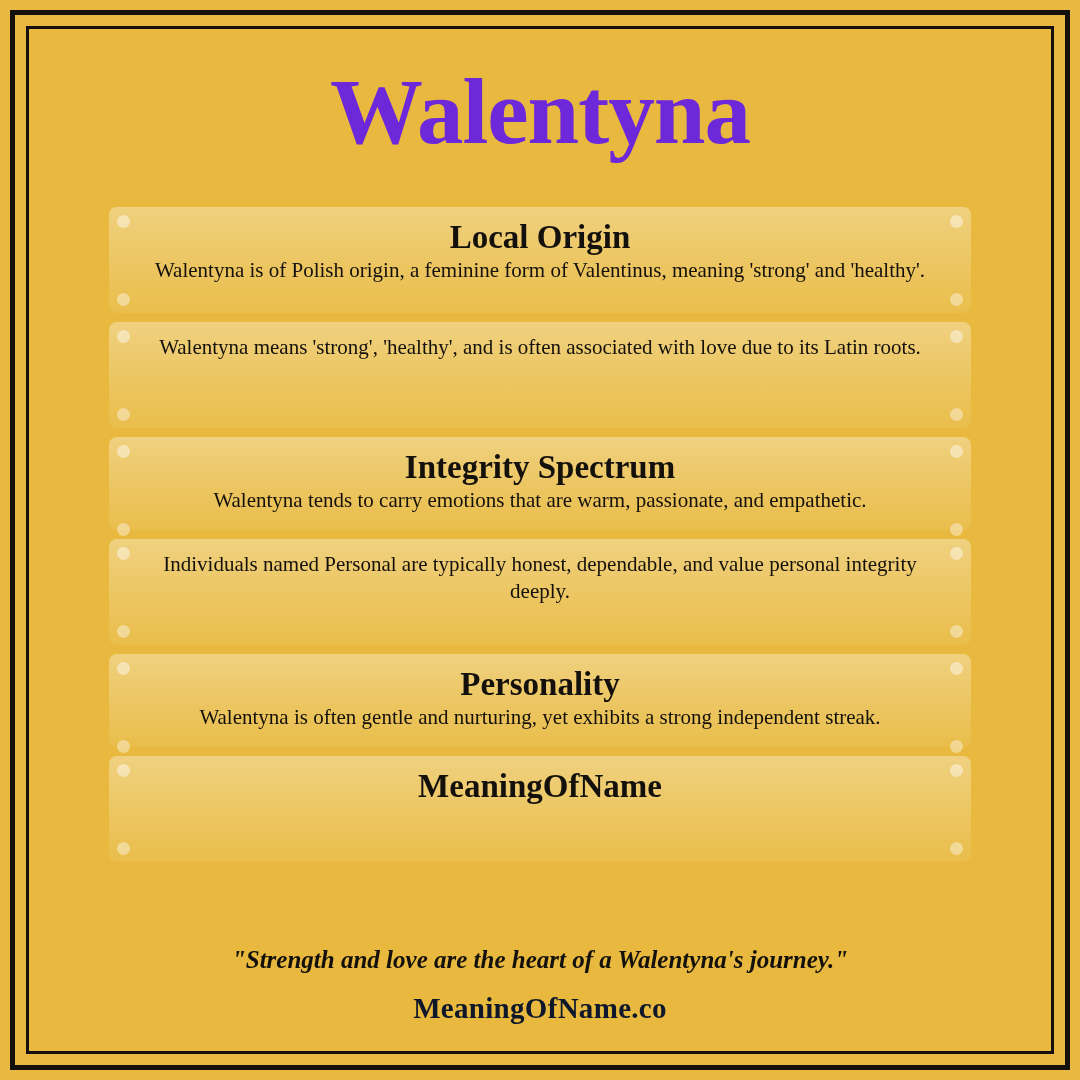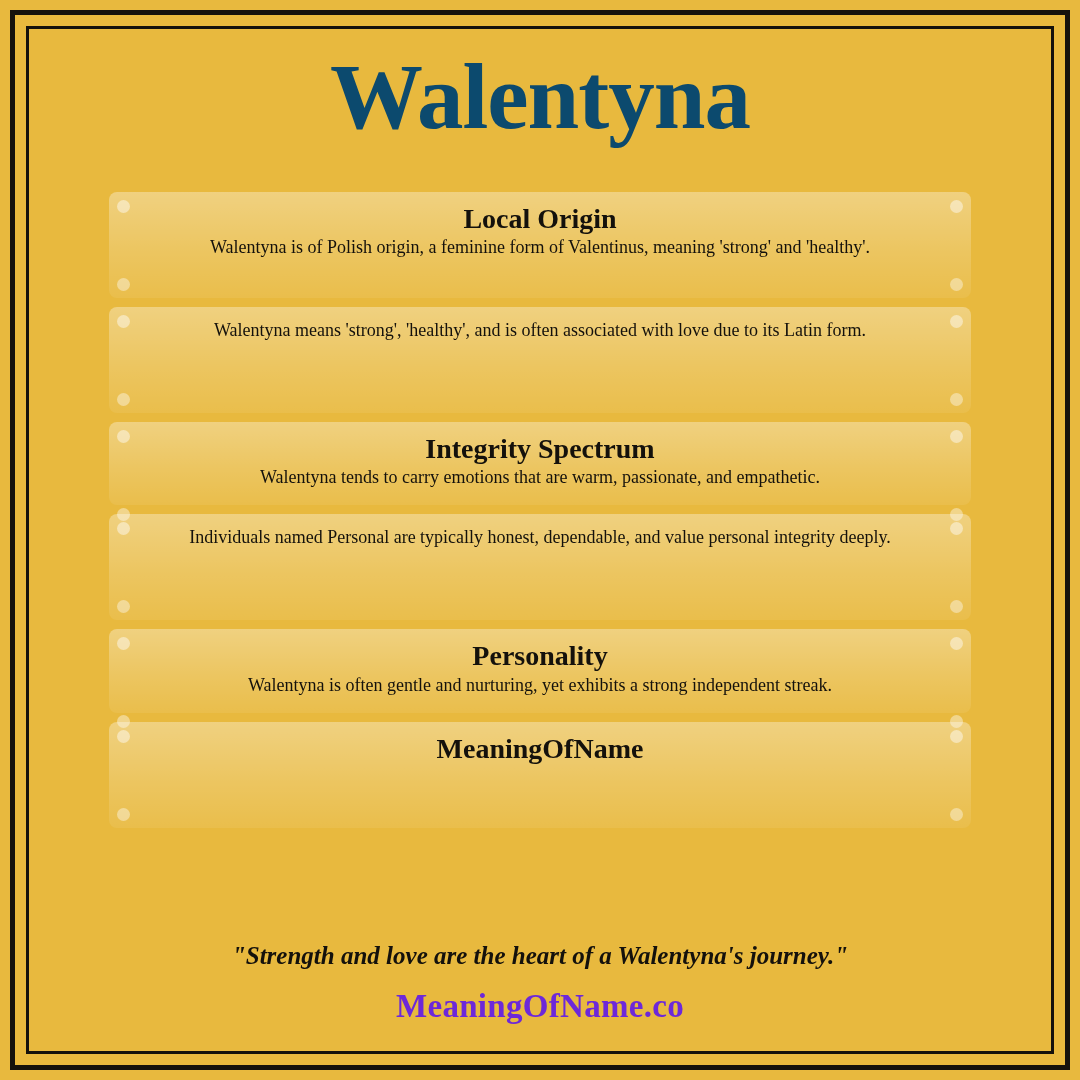--- a/index.html
+++ b/index.html
@@ -51,10 +51,10 @@
     align-items: center;
   }
   .title {
-    margin-top: 19px;
+    margin-top: 34px;
     font-size: 93px;
     font-weight: bold;
-    color: #0c4a6e;
+    color: #6d28d9;
     letter-spacing: -1px;
     line-height: 1.05;
     text-align: center;

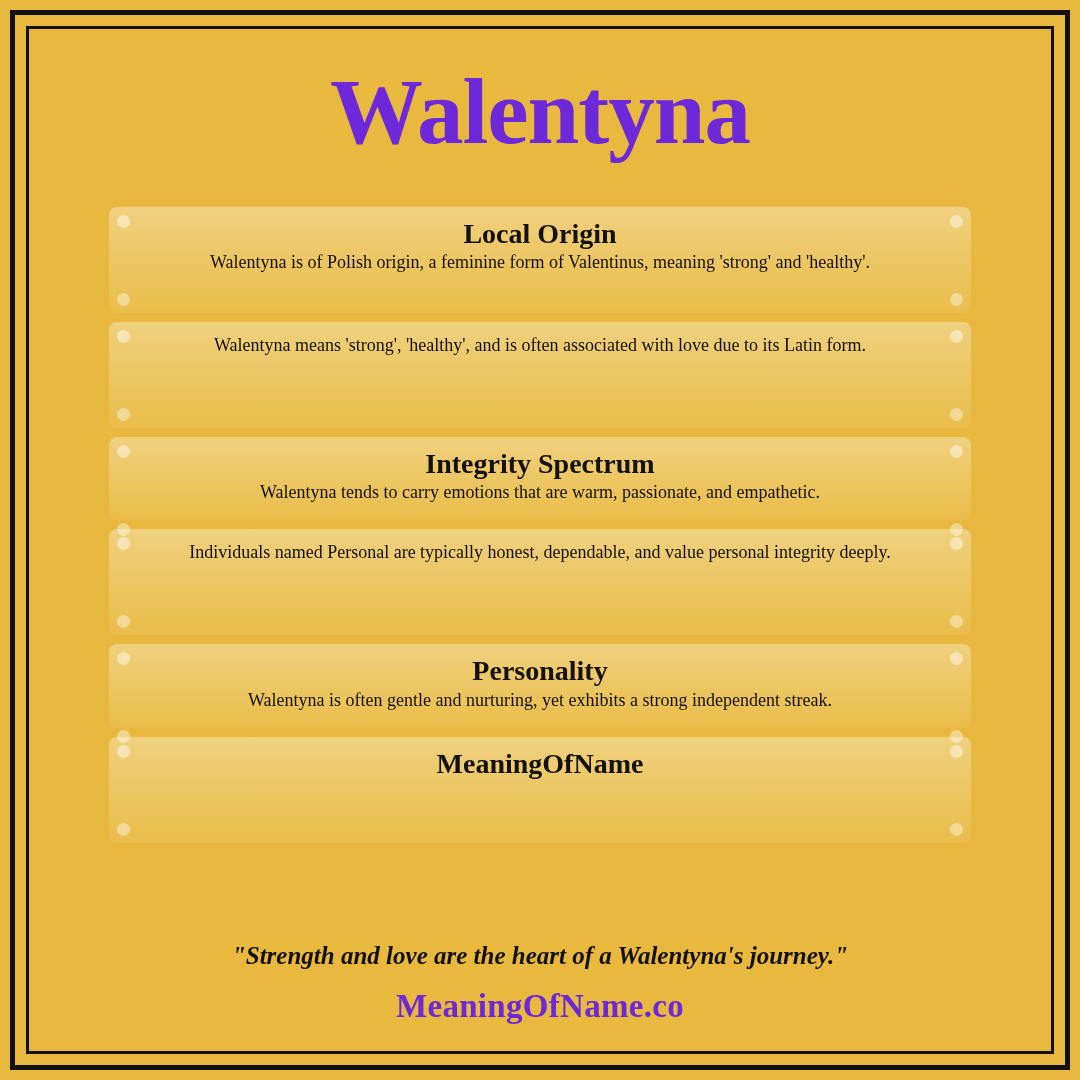--- a/index.html
+++ b/index.html
@@ -87,7 +87,7 @@
   .card::before { left: 8px; top: 8px; box-shadow: 0 78px 0 rgba(255,255,255,0.40); }
   .card::after  { right: 8px; top: 8px; box-shadow: 0 78px 0 rgba(255,255,255,0.40); }
   .card-title {
-    font-size: 28px;
+    font-size: 33px;
     font-weight: bold;
     line-height: 1.1;
     margin-bottom: 2px;

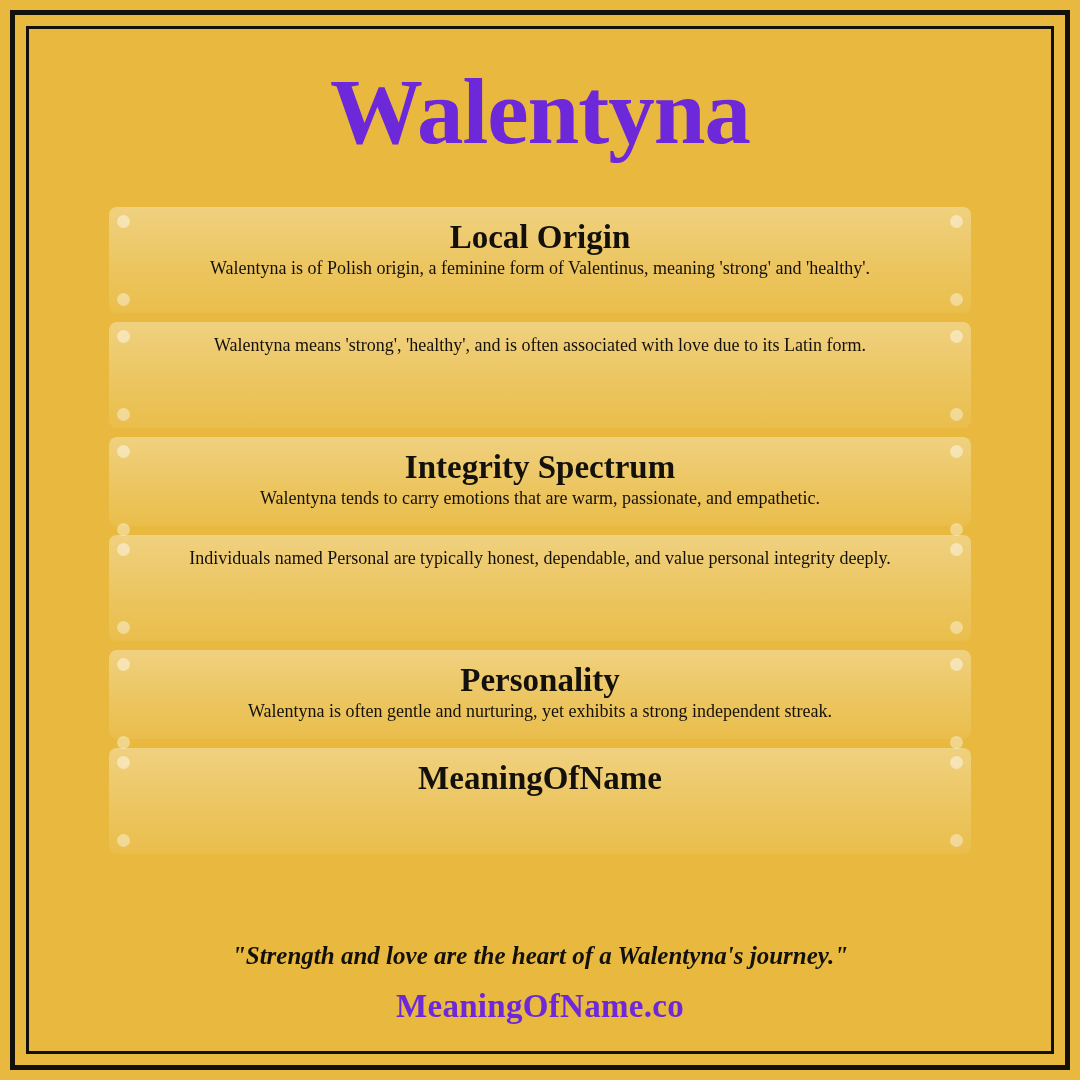--- a/index.html
+++ b/index.html
@@ -93,7 +93,7 @@
     margin-bottom: 2px;
   }
   .card-text {
-    font-size: 18px;
+    font-size: 21px;
     line-height: 1.28;
     max-width: 800px;
     margin: 0 auto;

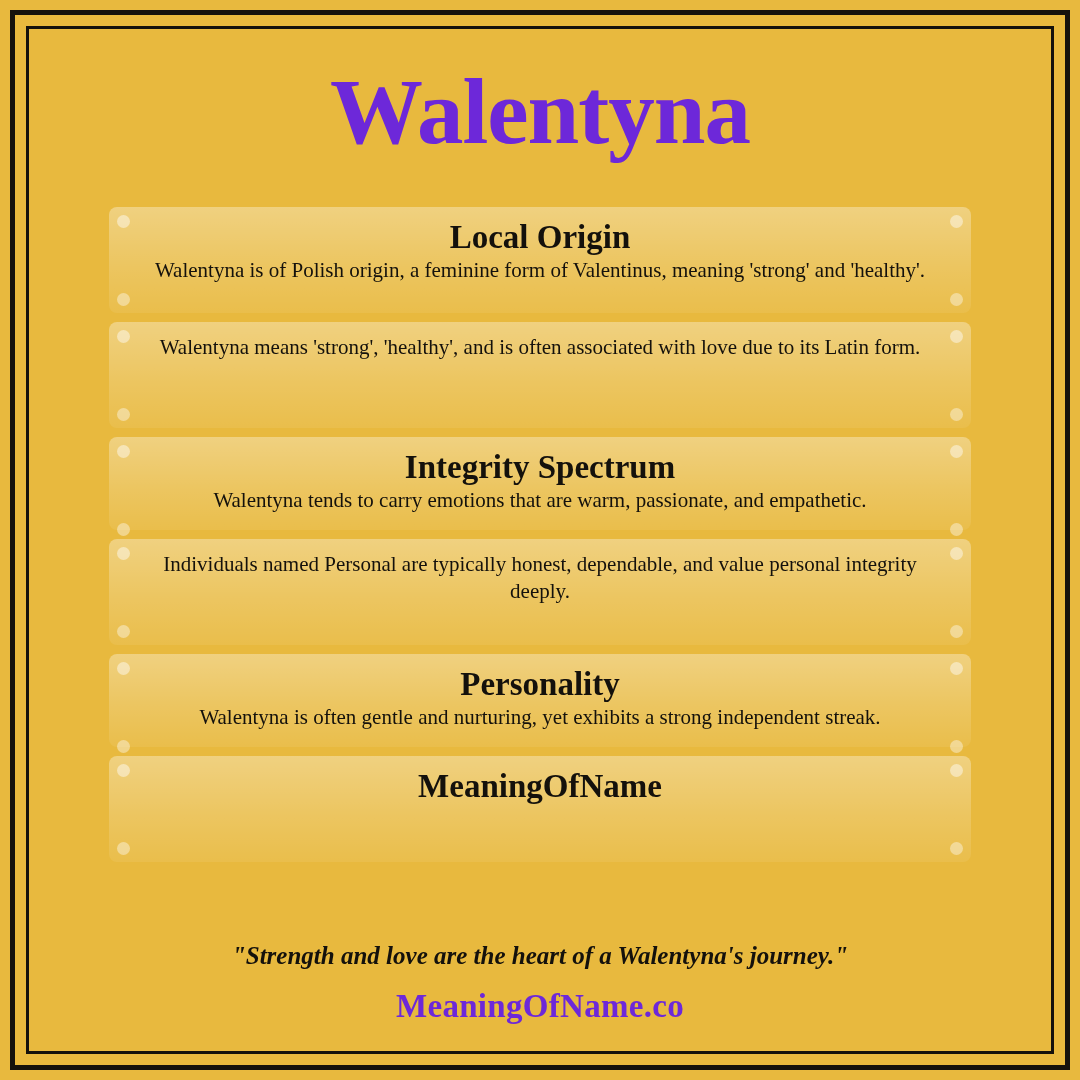--- a/index.html
+++ b/index.html
@@ -139,7 +139,7 @@
       </div>
 
       <div class="card h-tall">
-        <div class="card-text">Walentyna means 'strong', 'healthy', and is often associated with love due to its Latin form.</div>
+        <div class="card-text">Walentyna means 'strong', 'healthy', and is often associated with love due to its Latin roots.</div>
       </div>
 
       <div class="card h-short">

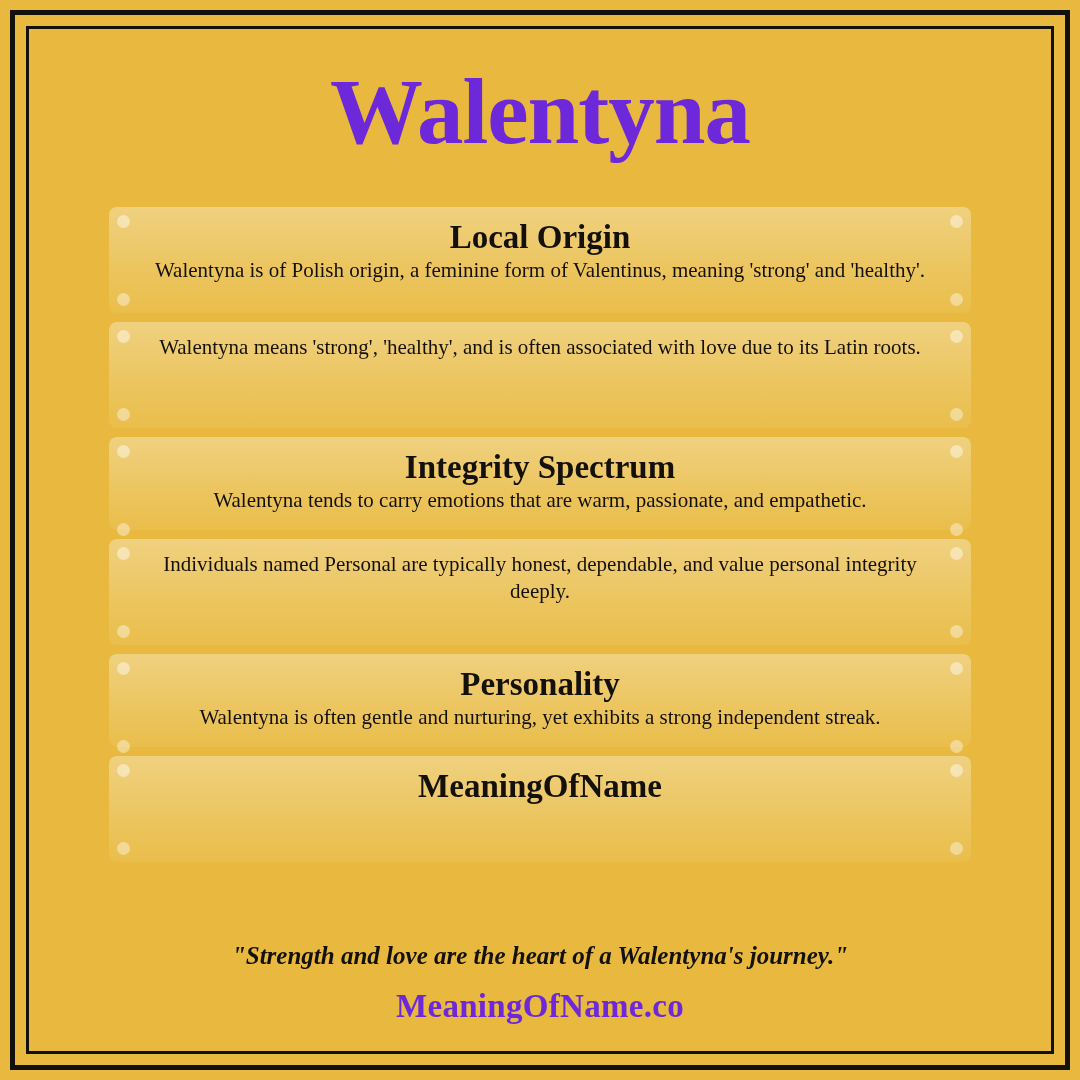--- a/index.html
+++ b/index.html
@@ -114,9 +114,9 @@
     margin-bottom: 18px;
   }
   .brand {
-    font-size: 33px;
+    font-size: 29px;
     font-weight: bold;
-    color: #6d28d9;
+    color: #0f172a;
     letter-spacing: 0.3px;
   }
 </style>

